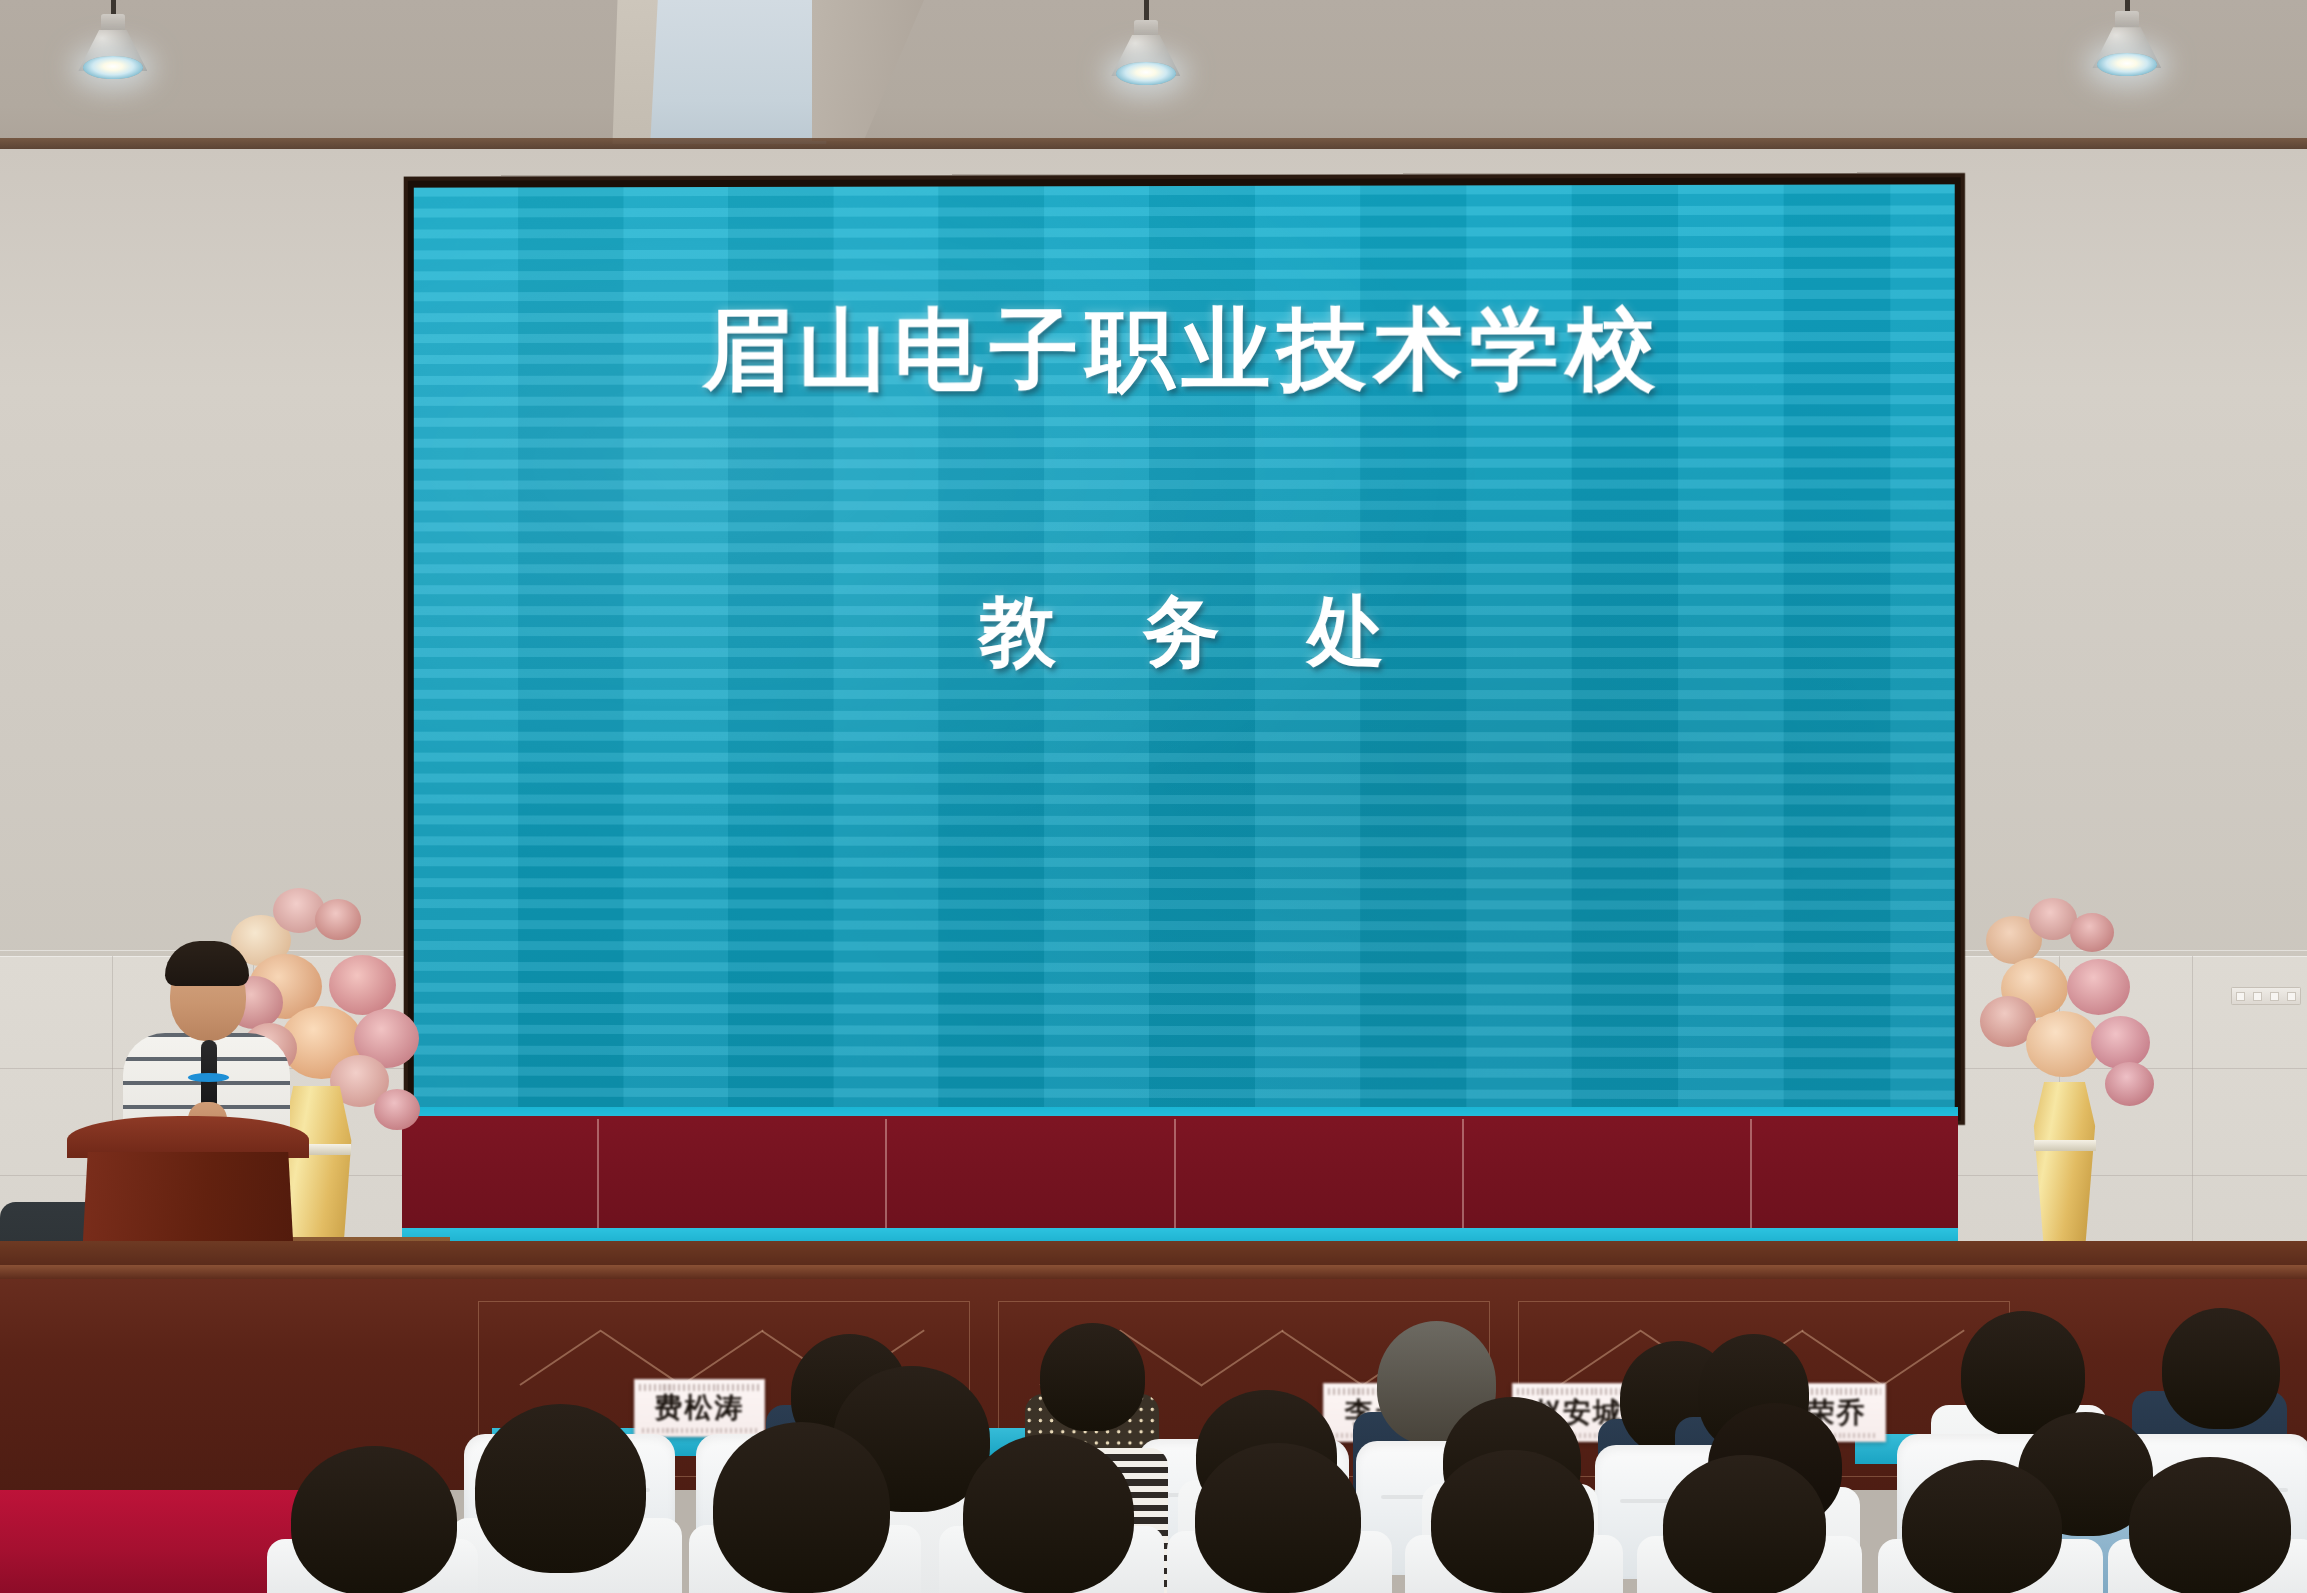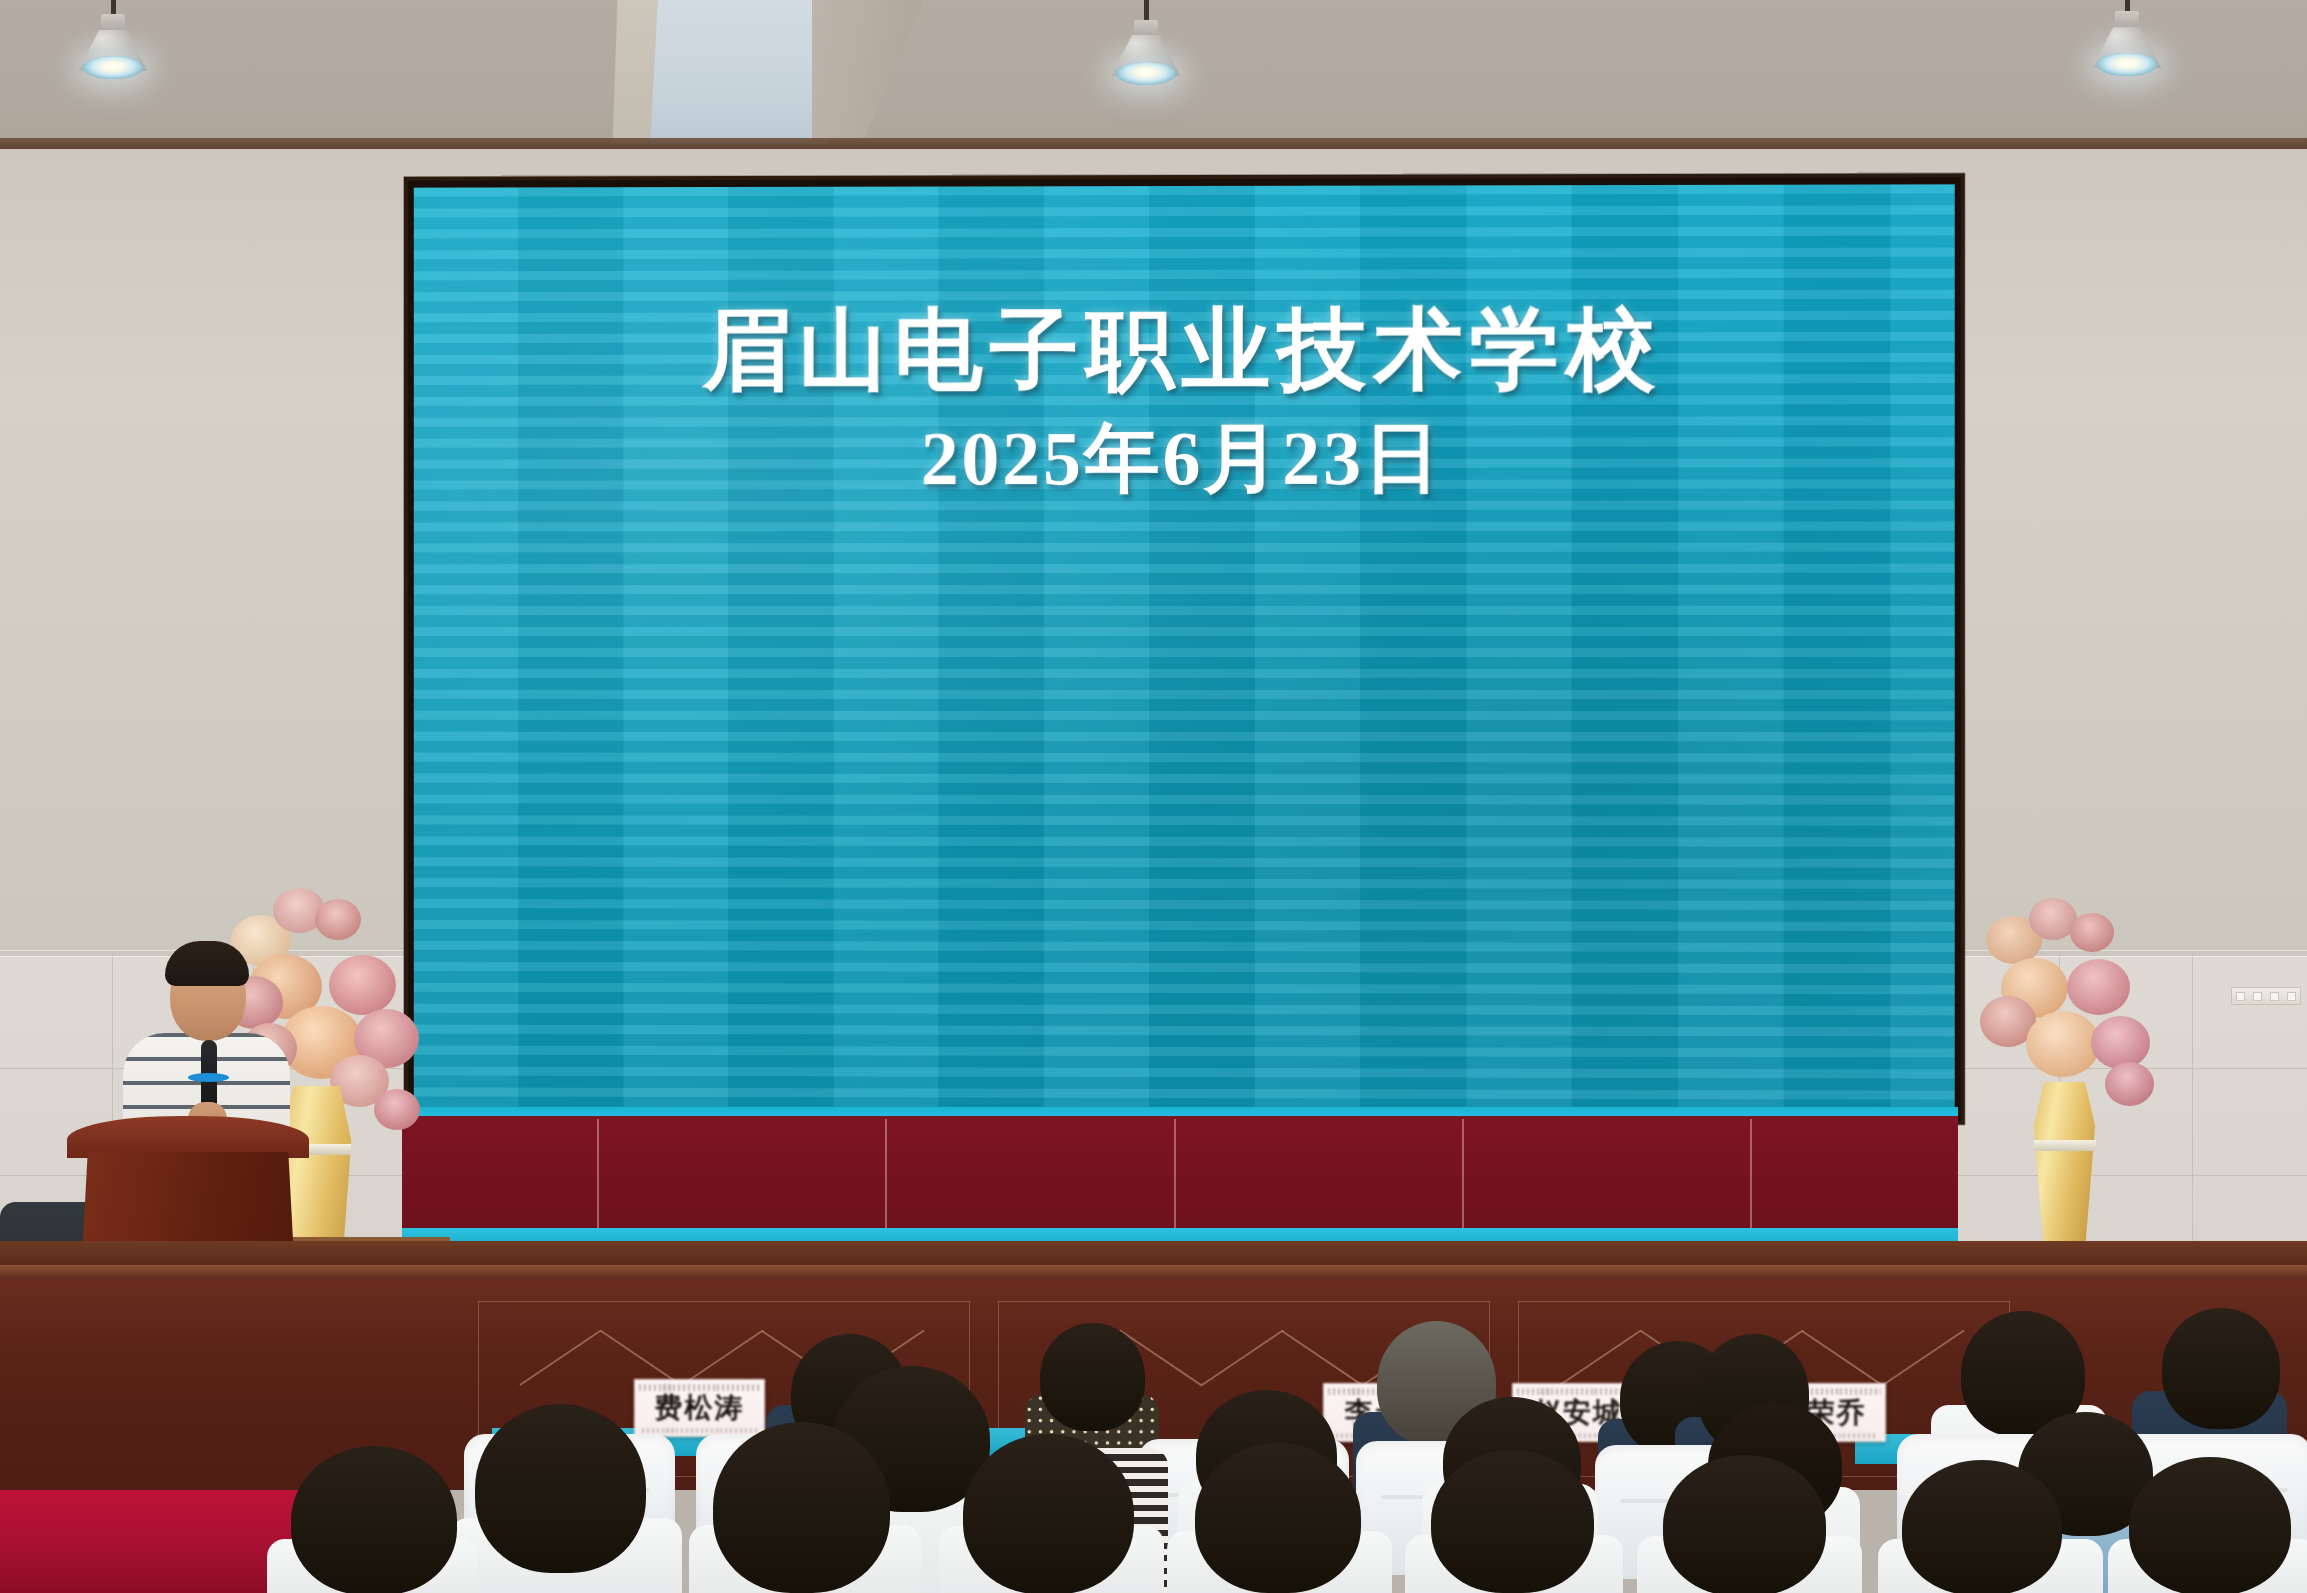--- a/index.html
+++ b/index.html
@@ -335,6 +335,7 @@
       <div class="screen-noise"></div>
       <div class="screen-text">
         <div class="line1">眉山电子职业技术学校</div>
+        <div class="line3">教 务 处</div>
         <div class="line4">2025年6月23日</div>
       </div>
     </div>

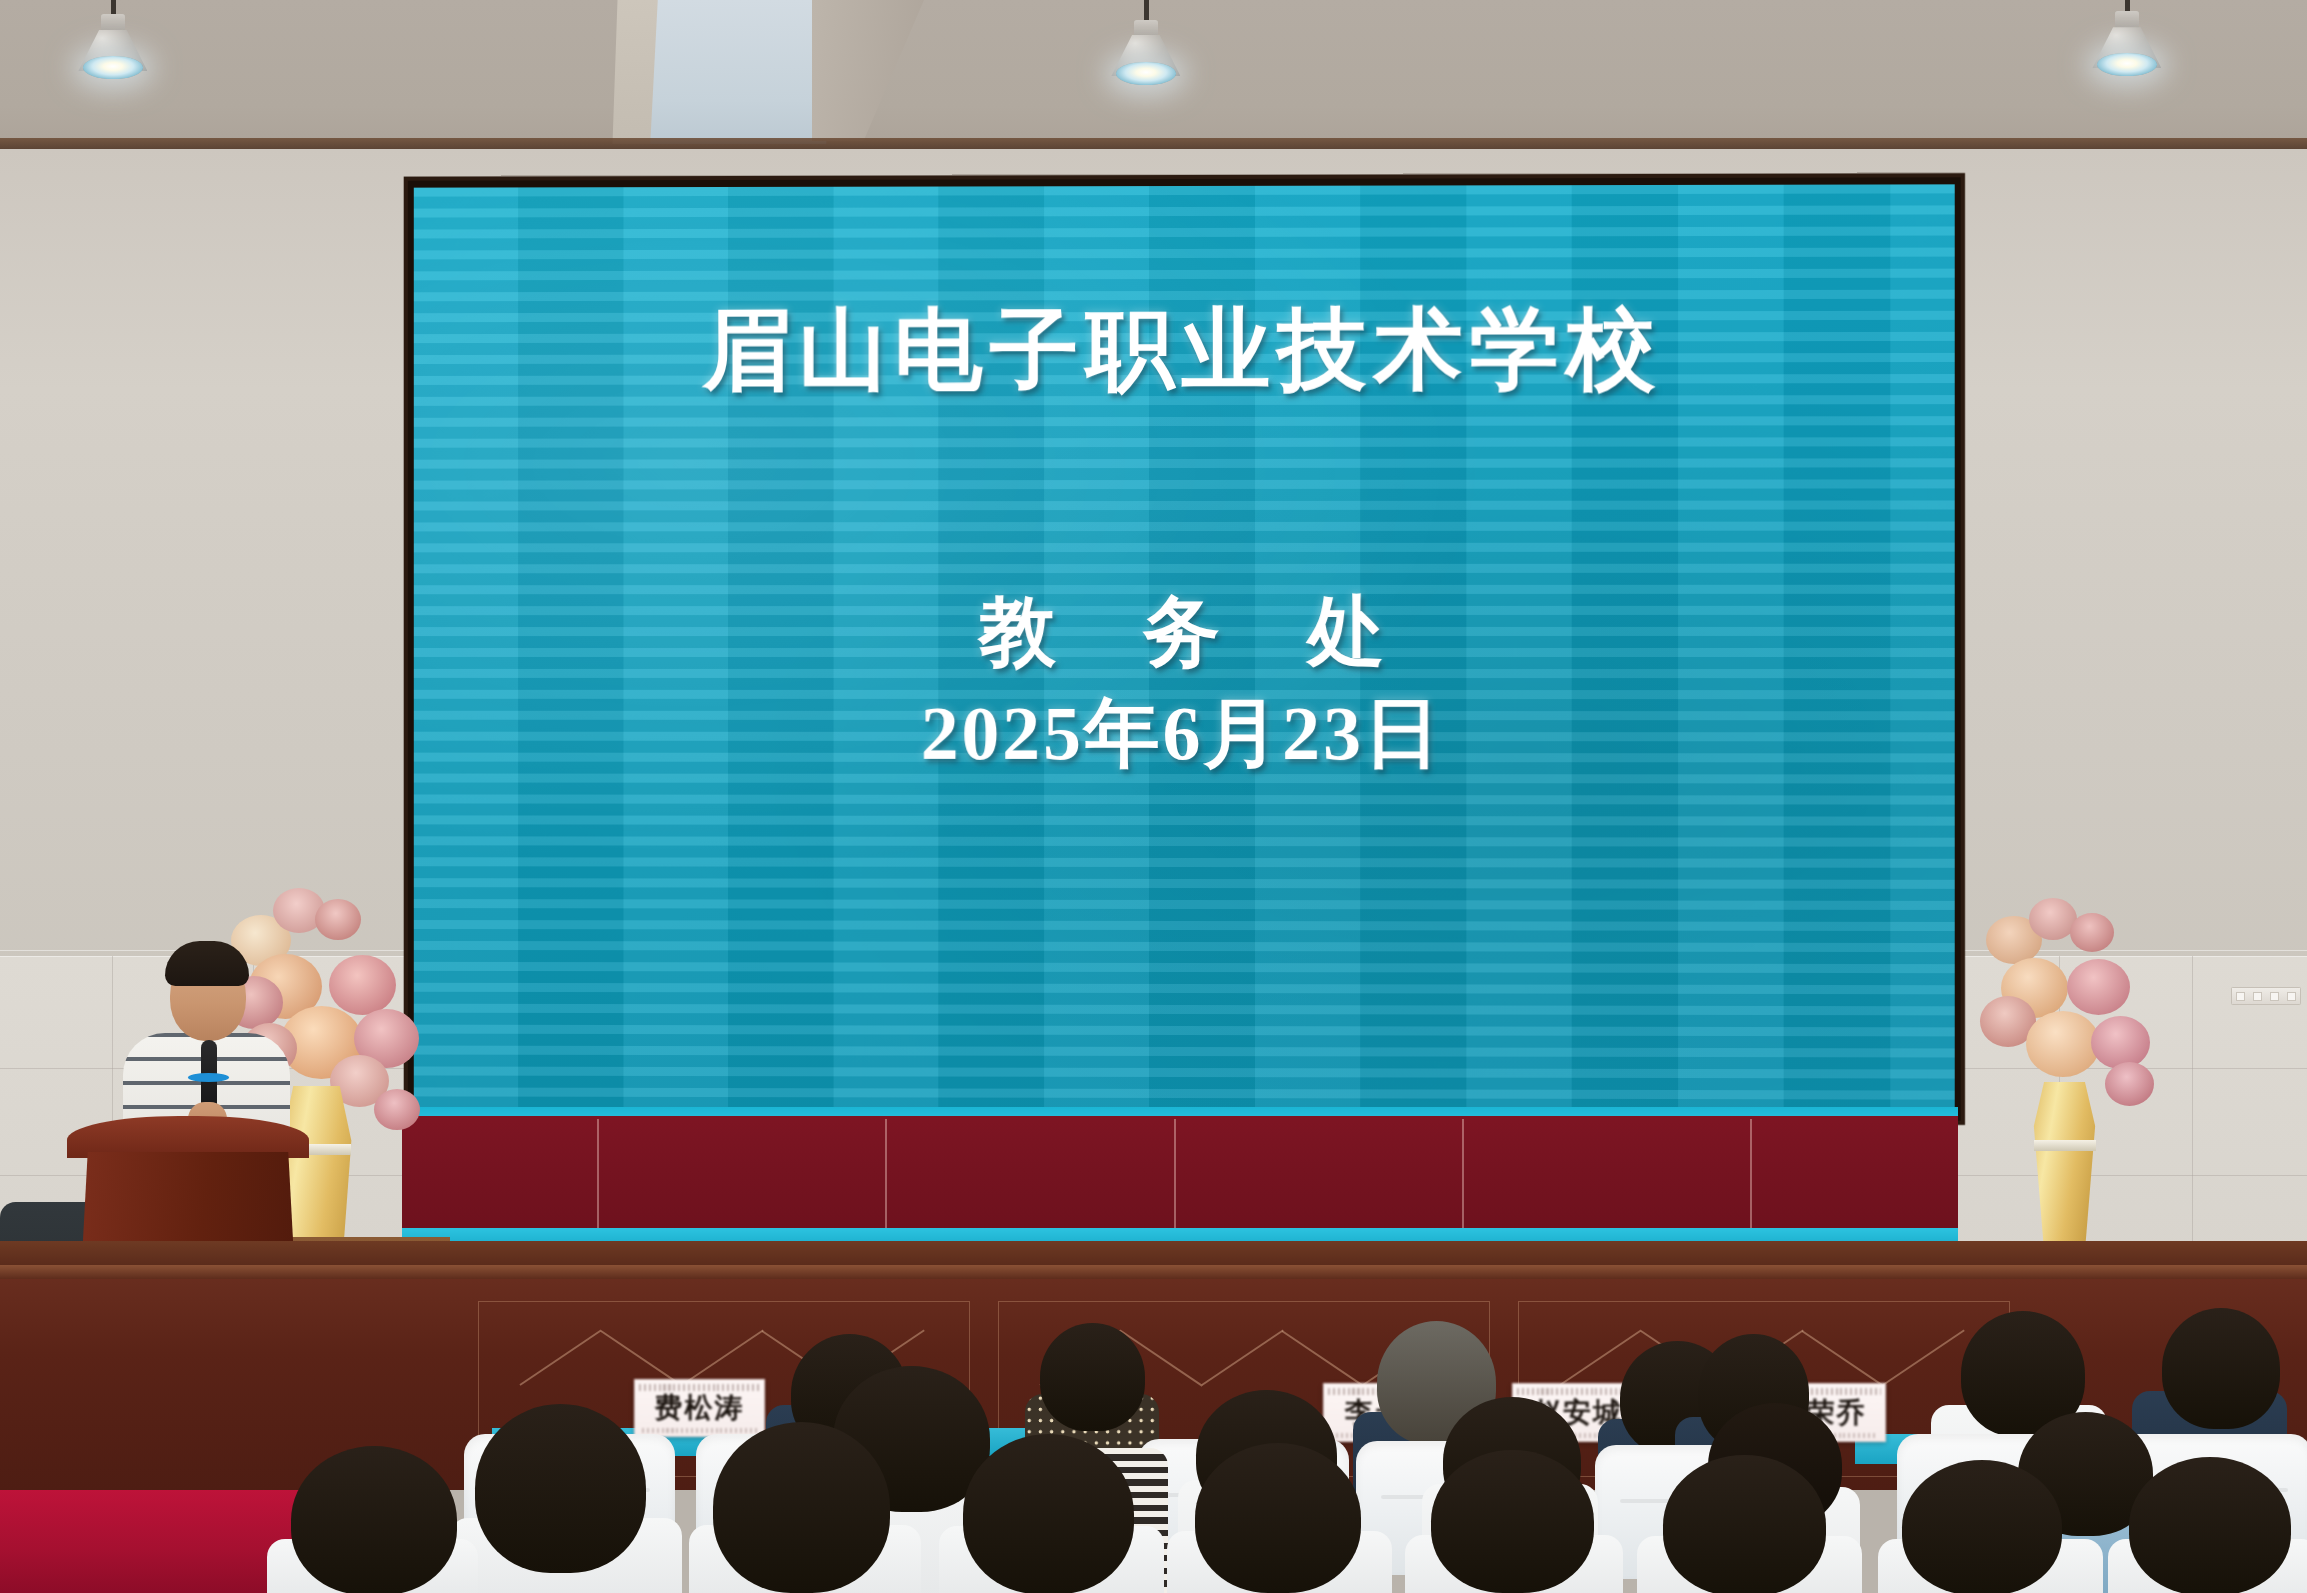--- a/index.html
+++ b/index.html
@@ -336,7 +336,6 @@
       <div class="screen-text">
         <div class="line1">眉山电子职业技术学校</div>
         <div class="line3">教 务 处</div>
-        <div class="line4">2025年6月23日</div>
       </div>
     </div>
   </div>

